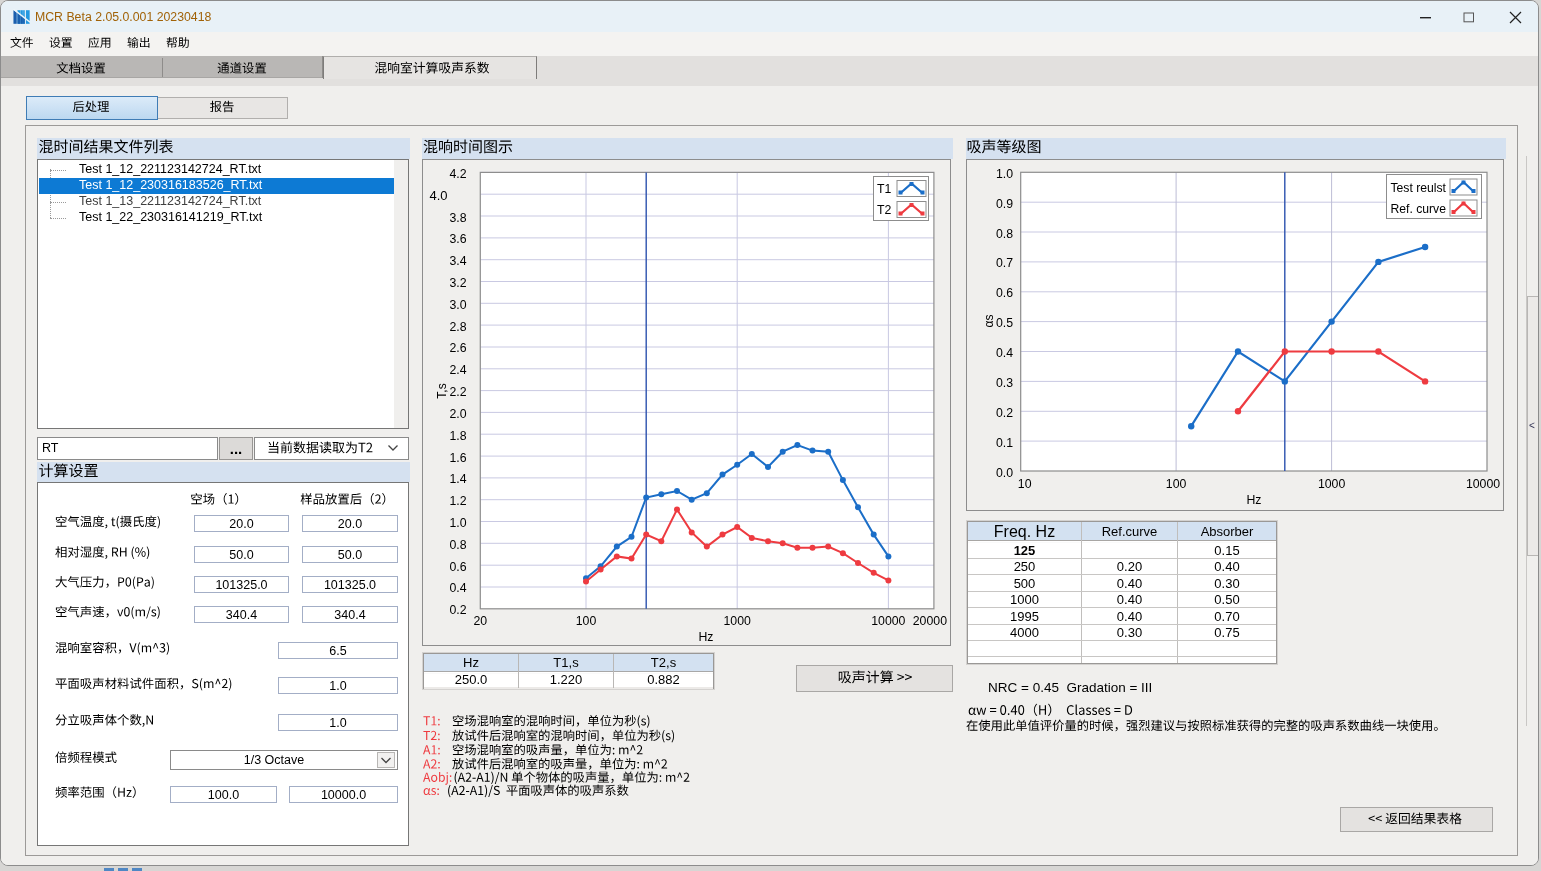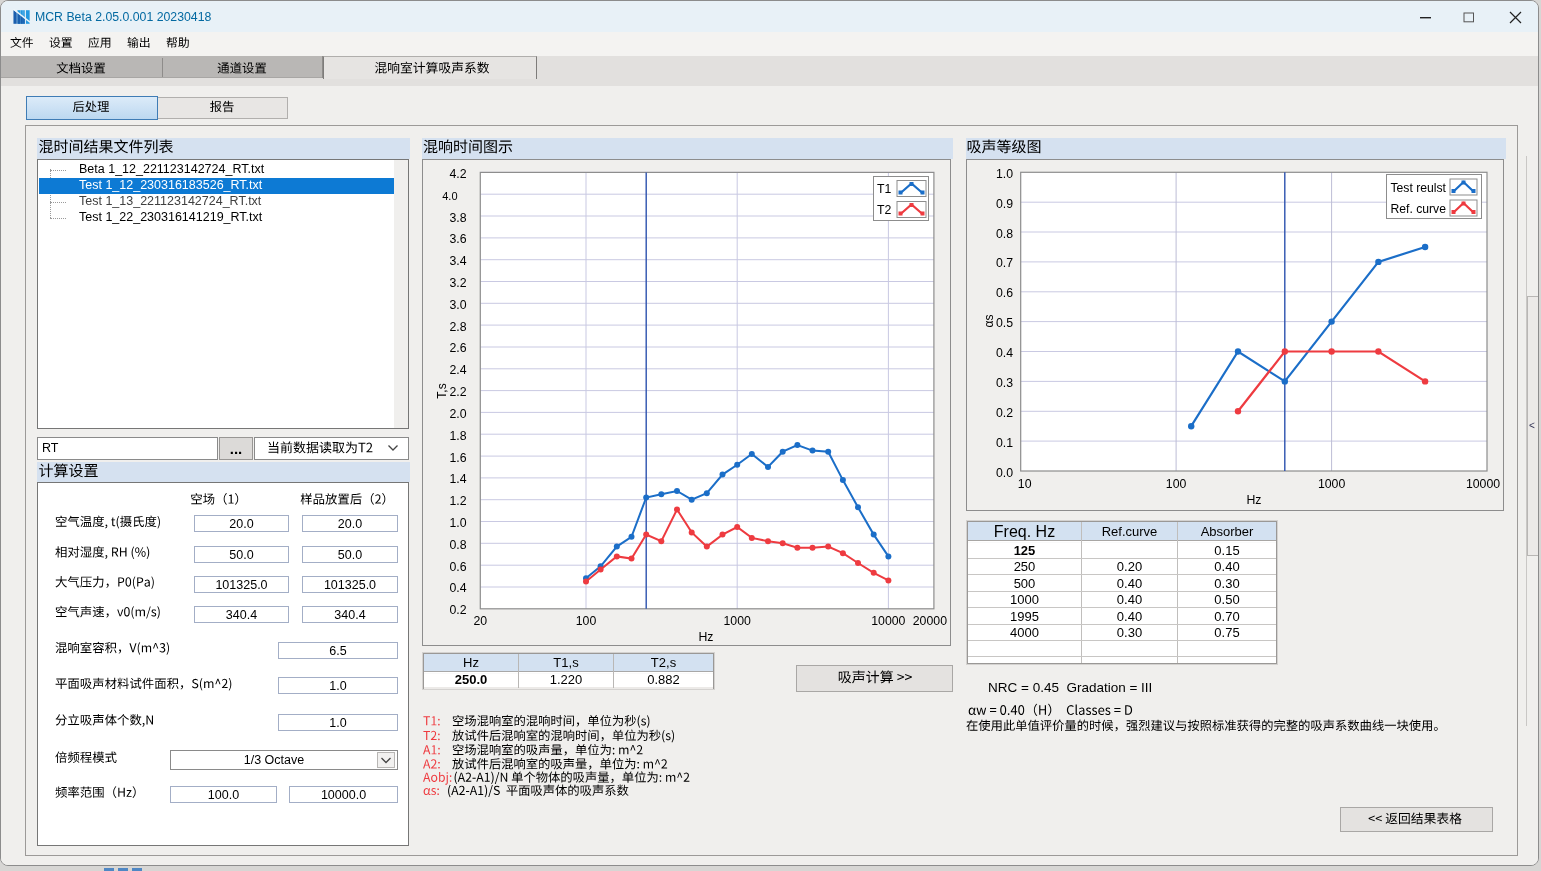--- a/index.html
+++ b/index.html
@@ -29,7 +29,7 @@
       </g>
       <path d="M0.2 0.2 L16.8 13.2" stroke="#eef5f9" stroke-width="1.5" fill="none"></path>
     </svg>
-    <div style="position:absolute;left:34px;top:8px;width:300px;height:16px;font-size:12.3px;line-height:16px;color:#0369a1;">MCR Beta 2.05.0.001 20230418</div>
+    <div style="position:absolute;left:34px;top:8px;width:300px;height:16px;font-size:12.3px;line-height:16px;color:#a16207;">MCR Beta 2.05.0.001 20230418</div>
     <svg style="position:absolute;left:1418px;top:14px;width:14px;height:5px;" viewBox="0 0 14 5">
       <rect x="1" y="2" width="11" height="1.4" fill="#222"></rect>
     </svg>

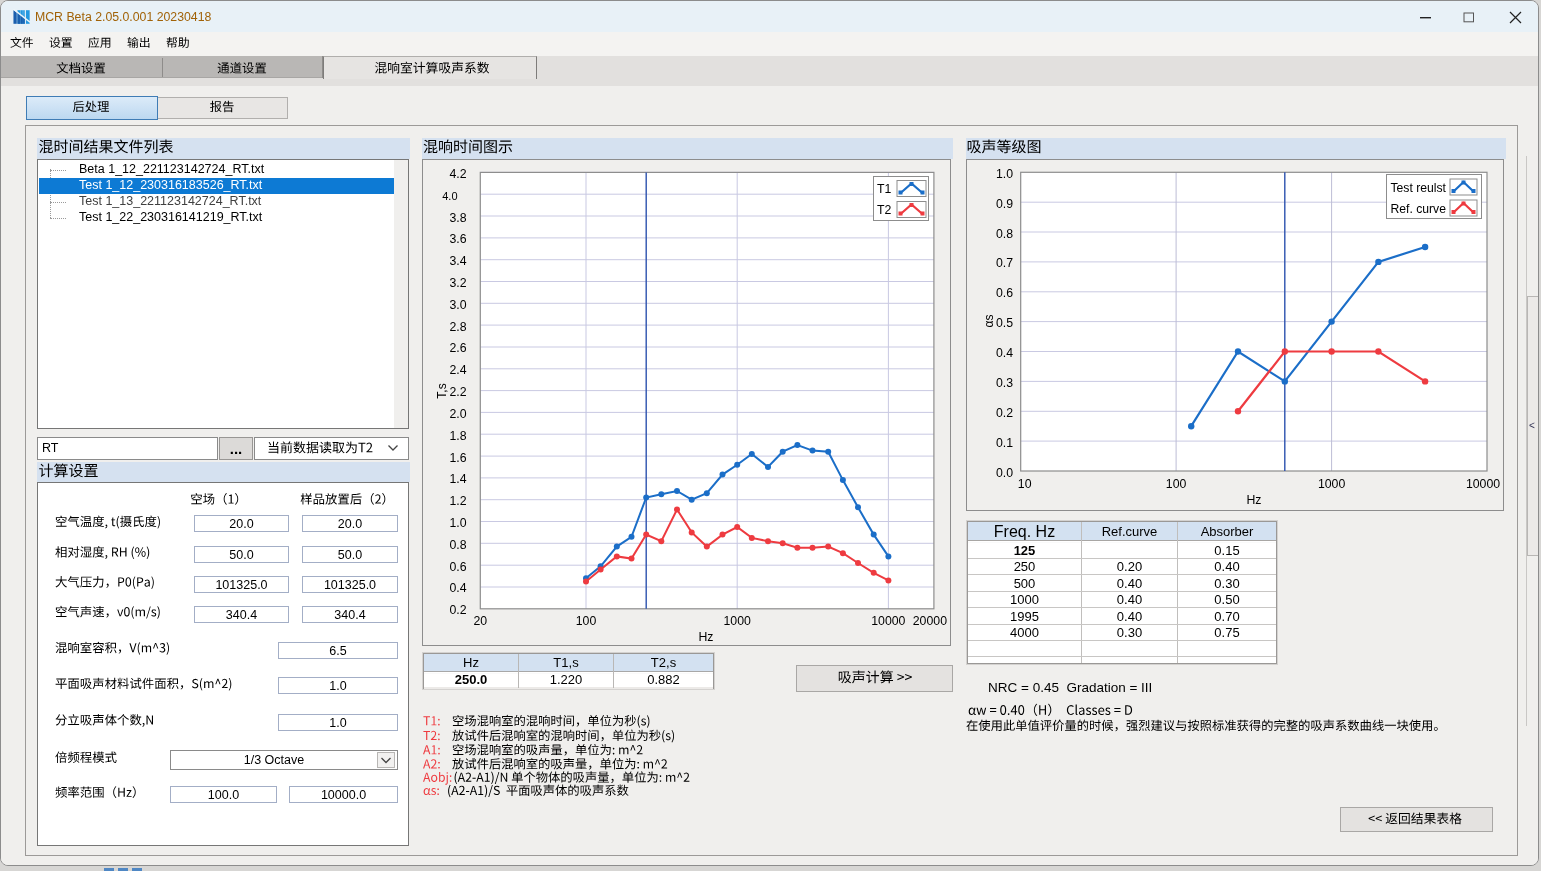--- a/index.html
+++ b/index.html
@@ -58,7 +58,7 @@
     <div style="position:absolute;left:49px;top:200.5px;width:16px;height:1px;border-top:1px dotted #9a9a9a;"></div>
     <div style="position:absolute;left:49px;top:216.5px;width:16px;height:1px;border-top:1px dotted #9a9a9a;"></div>
     <div style="position:absolute;left:38px;top:177px;width:355px;height:16px;background:#0d7ad4;"></div>
-    <div style="position:absolute;left:78px;top:161px;width:320px;height:15px;font-size:12.5px;line-height:15px;color:#000;">Beta 1_12_221123142724_RT.txt</div>
+    <div style="position:absolute;left:78px;top:161px;width:320px;height:15px;font-size:12.5px;line-height:15px;color:#000;">Test 1_12_221123142724_RT.txt</div>
     <div style="position:absolute;left:78px;top:177px;width:320px;height:15px;font-size:12.5px;line-height:15px;color:#fff;">Test 1_12_230316183526_RT.txt</div>
     <div style="position:absolute;left:78px;top:193px;width:320px;height:15px;font-size:12.5px;line-height:15px;color:#404040;">Test 1_13_221123142724_RT.txt</div>
     <div style="position:absolute;left:78px;top:209px;width:320px;height:15px;font-size:12.5px;line-height:15px;color:#000;">Test 1_22_230316141219_RT.txt</div>

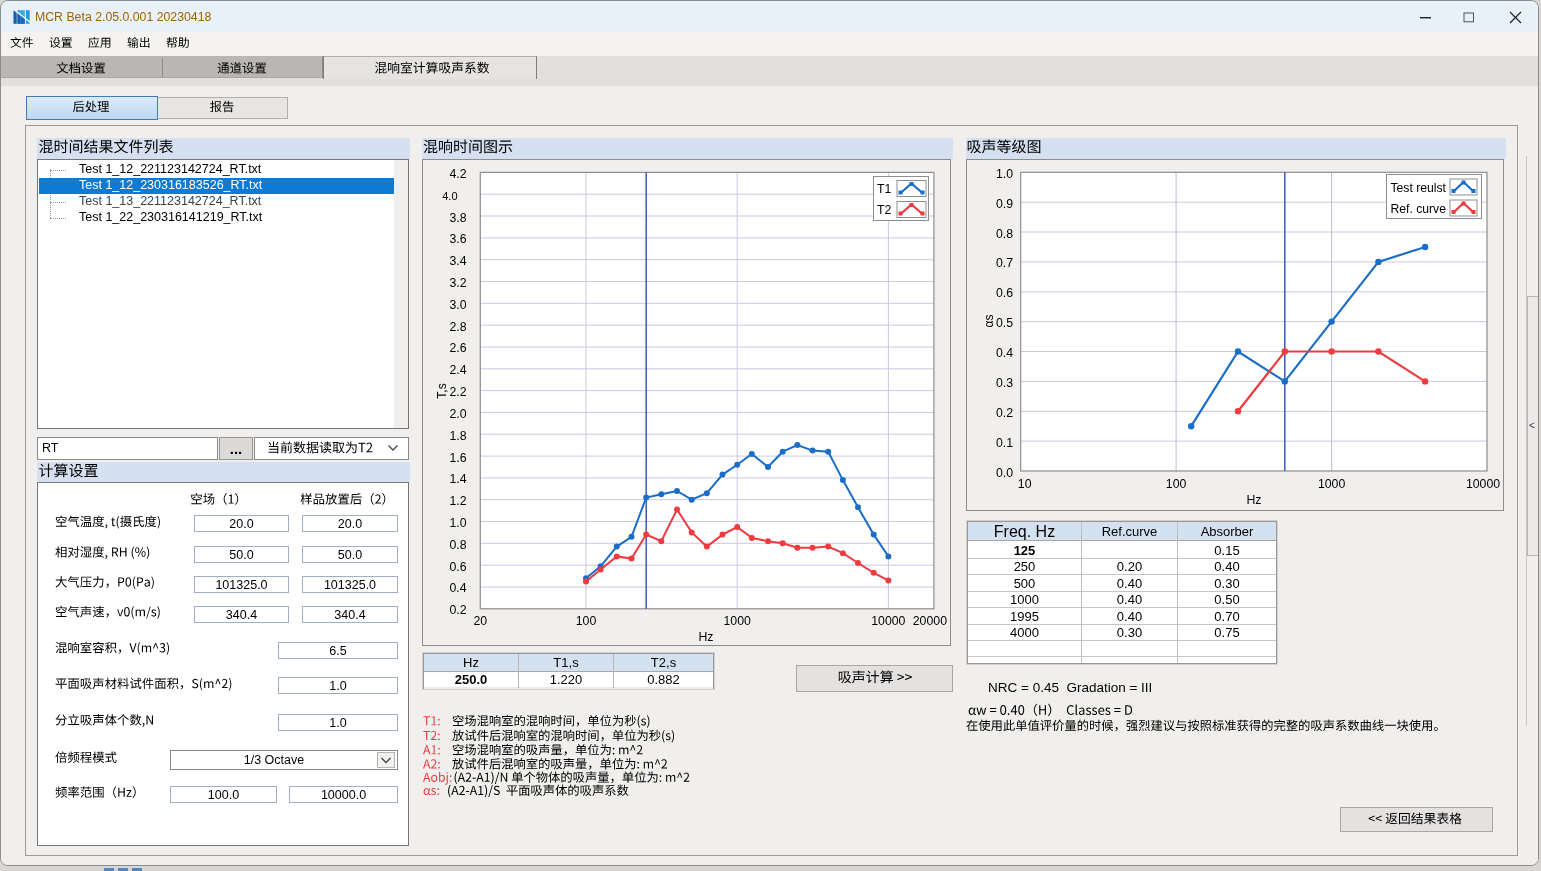--- a/index.html
+++ b/index.html
@@ -210,7 +210,7 @@
     <div style="position:absolute;left:440px;top:253.17999999999995px;width:25.5px;height:14px;font-size:12.3px;line-height:14px;text-align:right;">3.4</div>
     <div style="position:absolute;left:440px;top:231.35999999999996px;width:25.5px;height:14px;font-size:12.3px;line-height:14px;text-align:right;">3.6</div>
     <div style="position:absolute;left:440px;top:209.53999999999996px;width:25.5px;height:14px;font-size:12.3px;line-height:14px;text-align:right;">3.8</div>
-    <div style="position:absolute;left:431px;top:187.71999999999997px;width:25.5px;height:14px;font-size:11px;line-height:14px;text-align:right;">4.0</div>
+    <div style="position:absolute;left:421px;top:187.71999999999997px;width:25.5px;height:14px;font-size:13px;line-height:14px;text-align:right;">4.0</div>
     <div style="position:absolute;left:440px;top:165.89999999999998px;width:25.5px;height:14px;font-size:12.3px;line-height:14px;text-align:right;">4.2</div>
     <div style="position:absolute;left:454.3px;top:613px;width:50px;height:14px;font-size:12.3px;line-height:14px;text-align:center;">20</div>
     <div style="position:absolute;left:559.984264655606px;top:613px;width:50px;height:14px;font-size:12.3px;line-height:14px;text-align:center;">100</div>

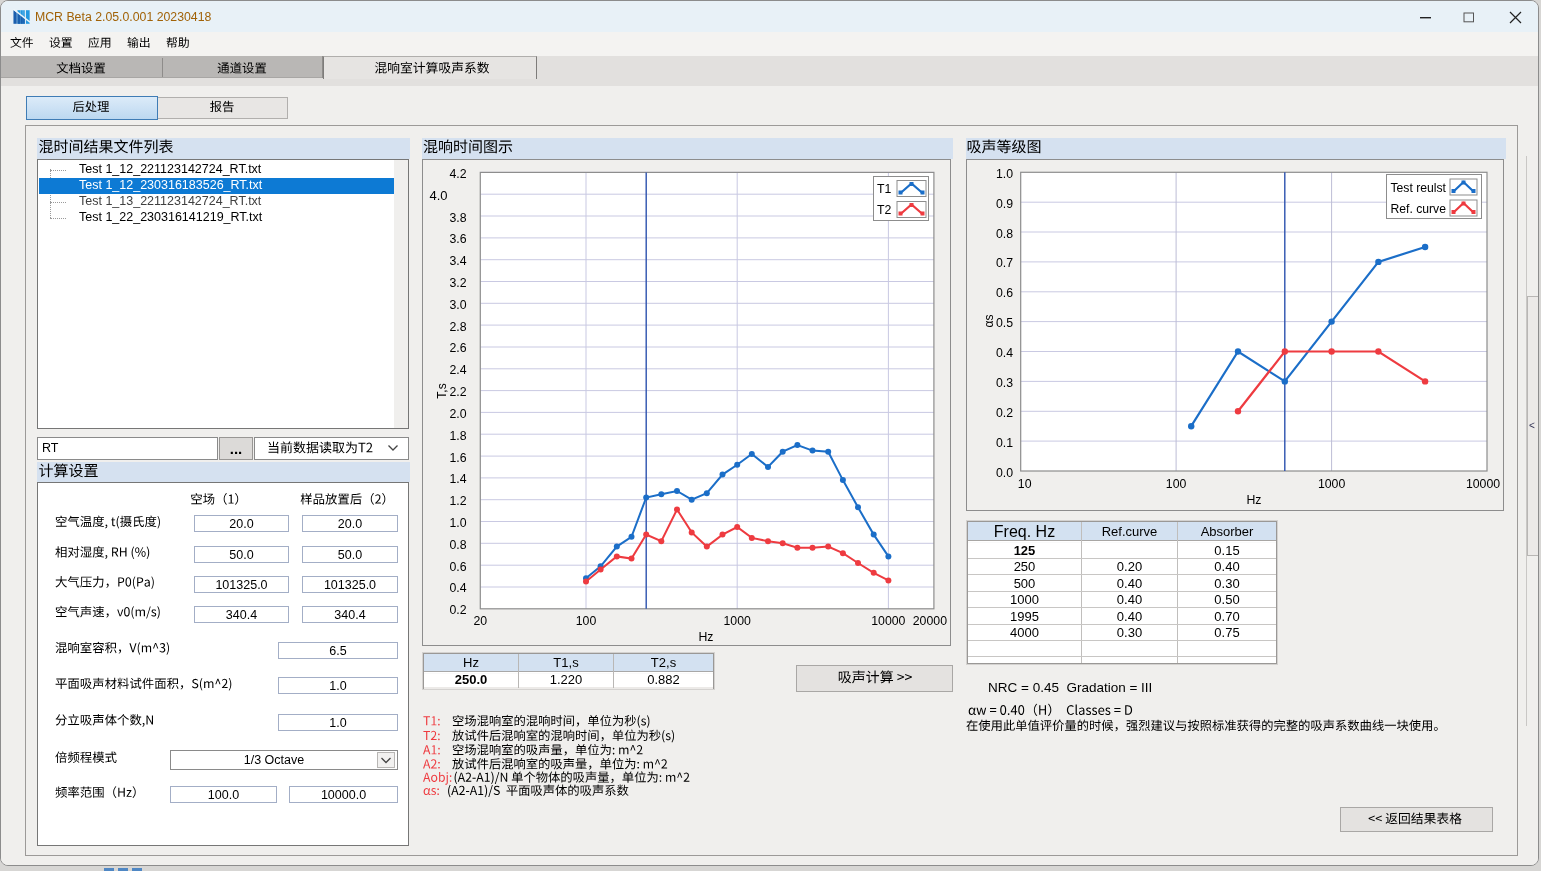--- a/index.html
+++ b/index.html
@@ -230,7 +230,7 @@
     <div style="position:absolute;left:423px;top:654px;width:94px;height:16px;font-size:13px;line-height:16px;text-align:center;">Hz</div>
     <div style="position:absolute;left:518px;top:654px;width:94px;height:16px;font-size:13px;line-height:16px;text-align:center;">T1,s</div>
     <div style="position:absolute;left:613px;top:654px;width:99px;height:16px;font-size:13px;line-height:16px;text-align:center;">T2,s</div>
-    <div style="position:absolute;left:423px;top:671px;width:94px;height:16px;font-size:13px;line-height:16px;text-align:center;font-weight:bold;">250.0</div>
+    <div style="position:absolute;left:423px;top:671px;width:94px;height:16px;font-size:13px;line-height:16px;text-align:center;">250.0</div>
     <div style="position:absolute;left:518px;top:671px;width:94px;height:16px;font-size:13px;line-height:16px;text-align:center;">1.220</div>
     <div style="position:absolute;left:613px;top:671px;width:99px;height:16px;font-size:13px;line-height:16px;text-align:center;">0.882</div>
     <div style="position:absolute;left:795px;top:664px;width:157px;height:27px;background:#e4e2e0;border:1px solid #a9a7a5;"></div>

